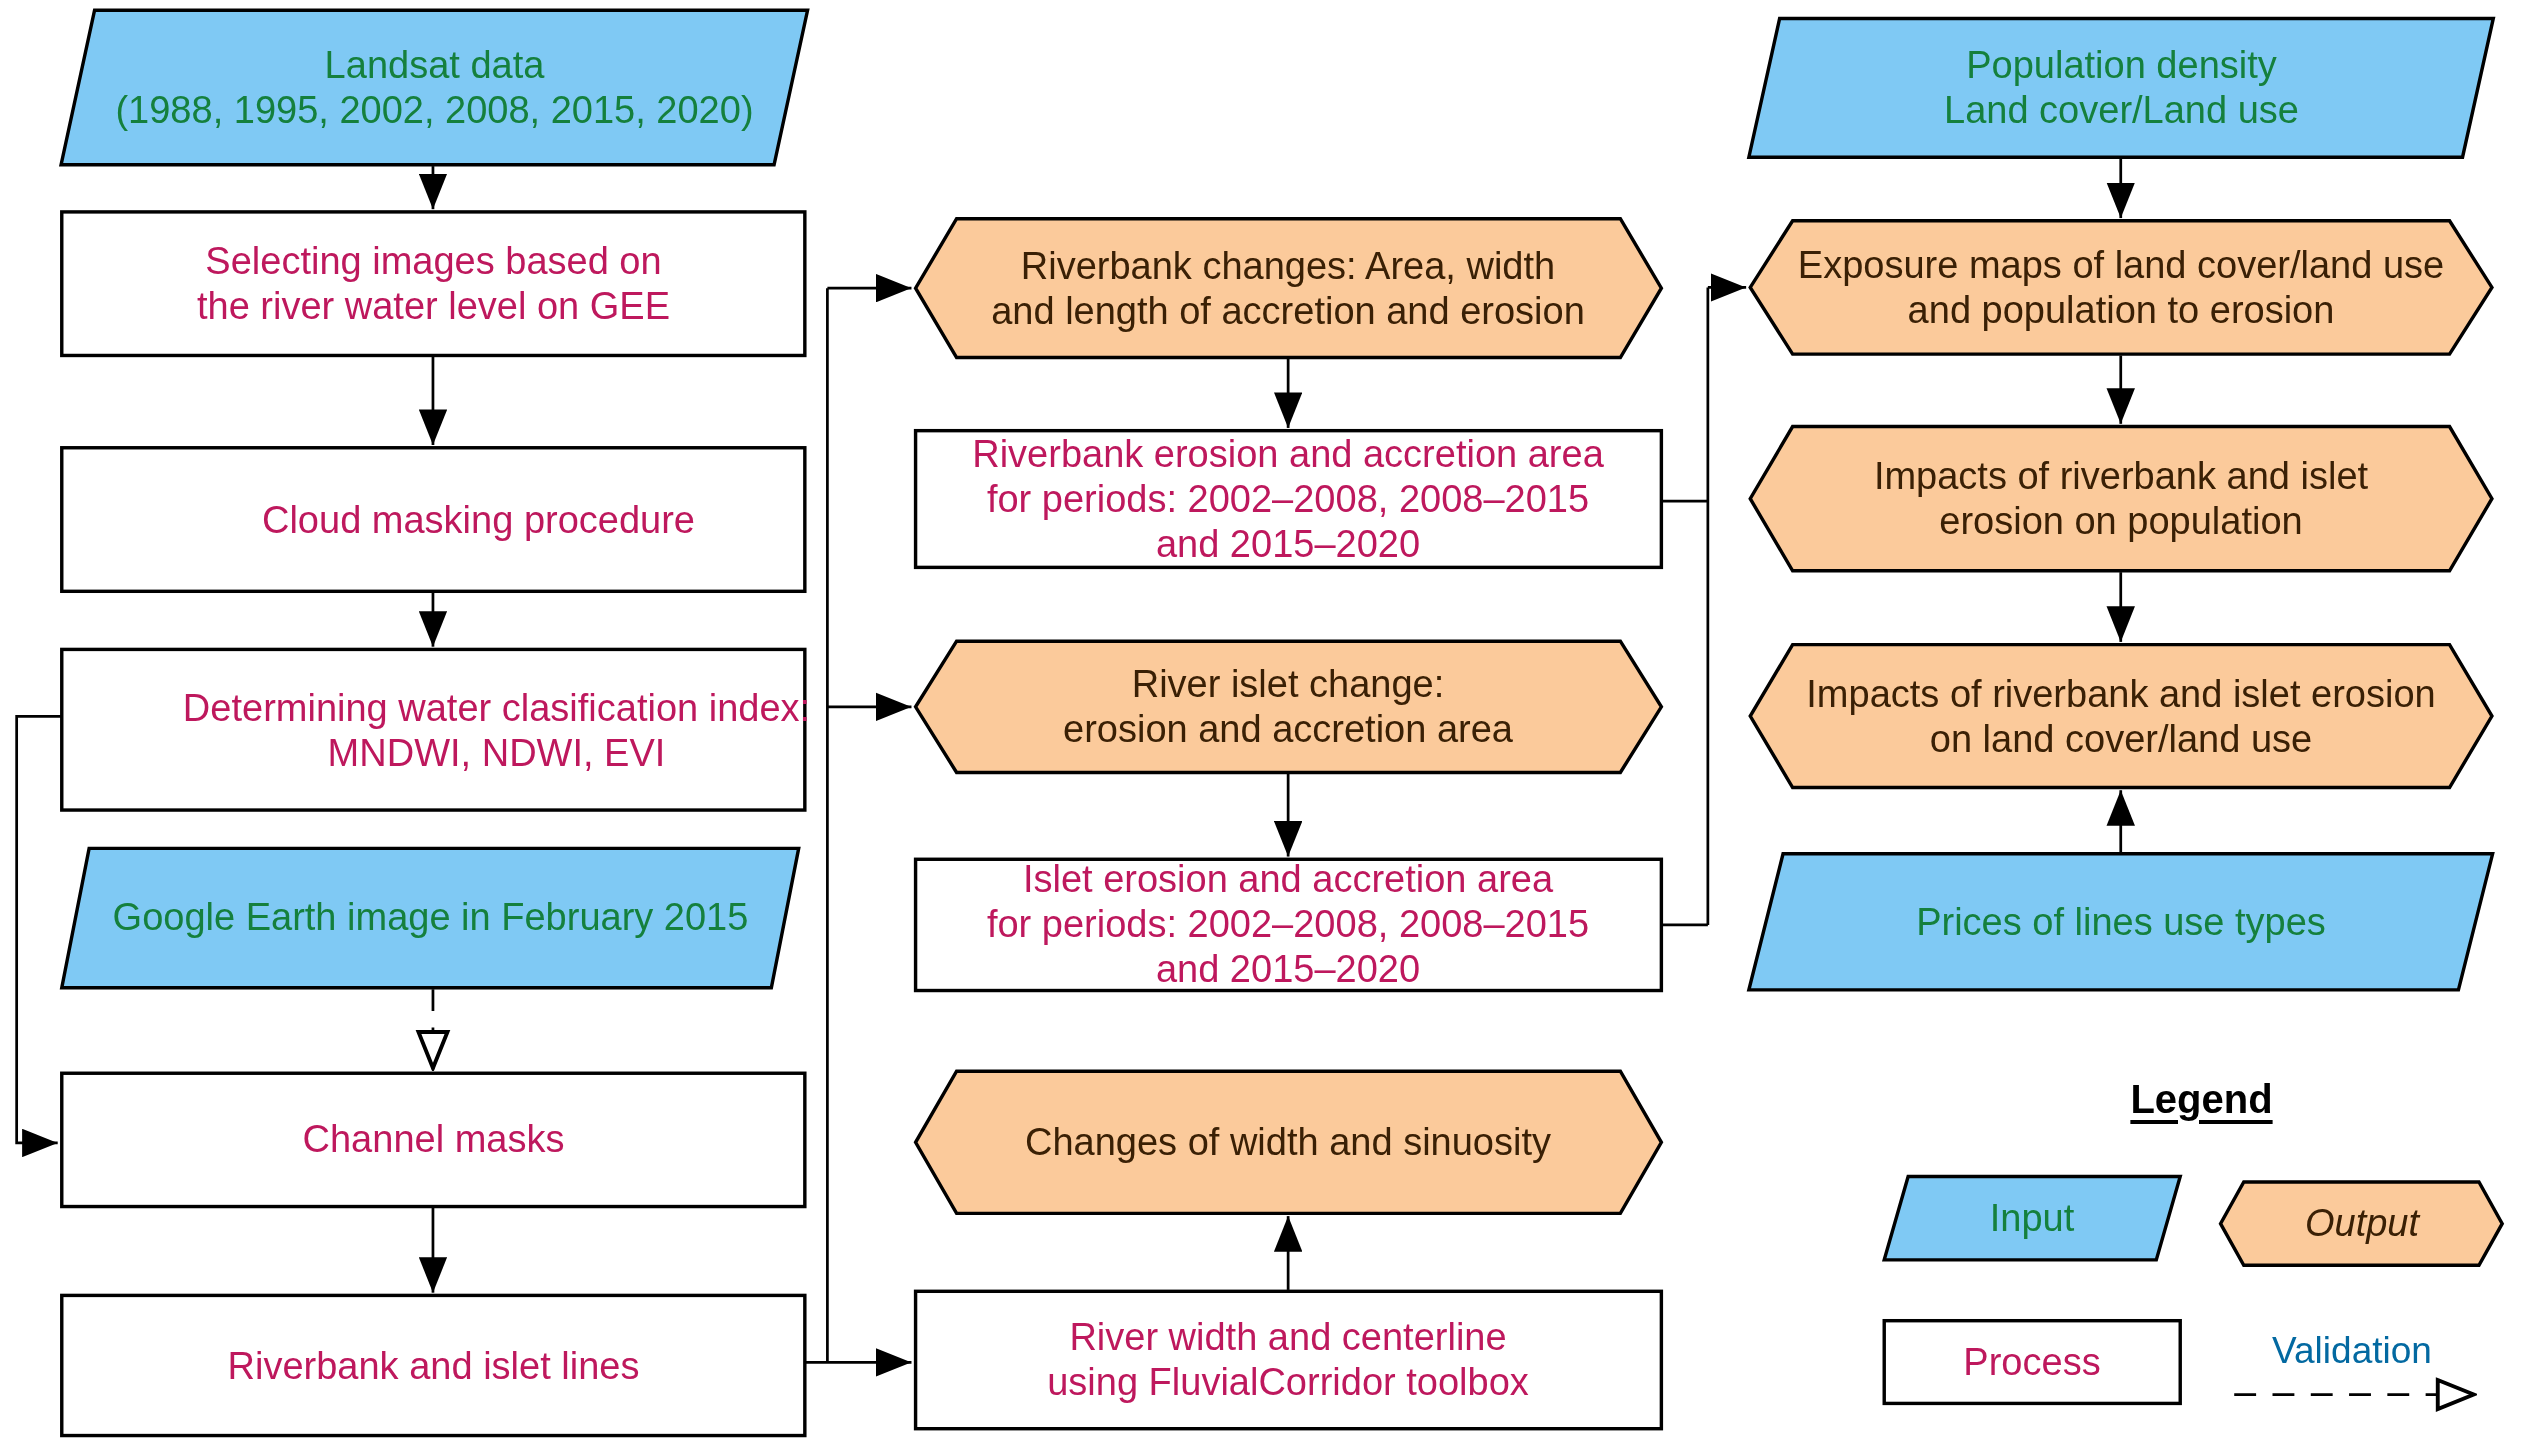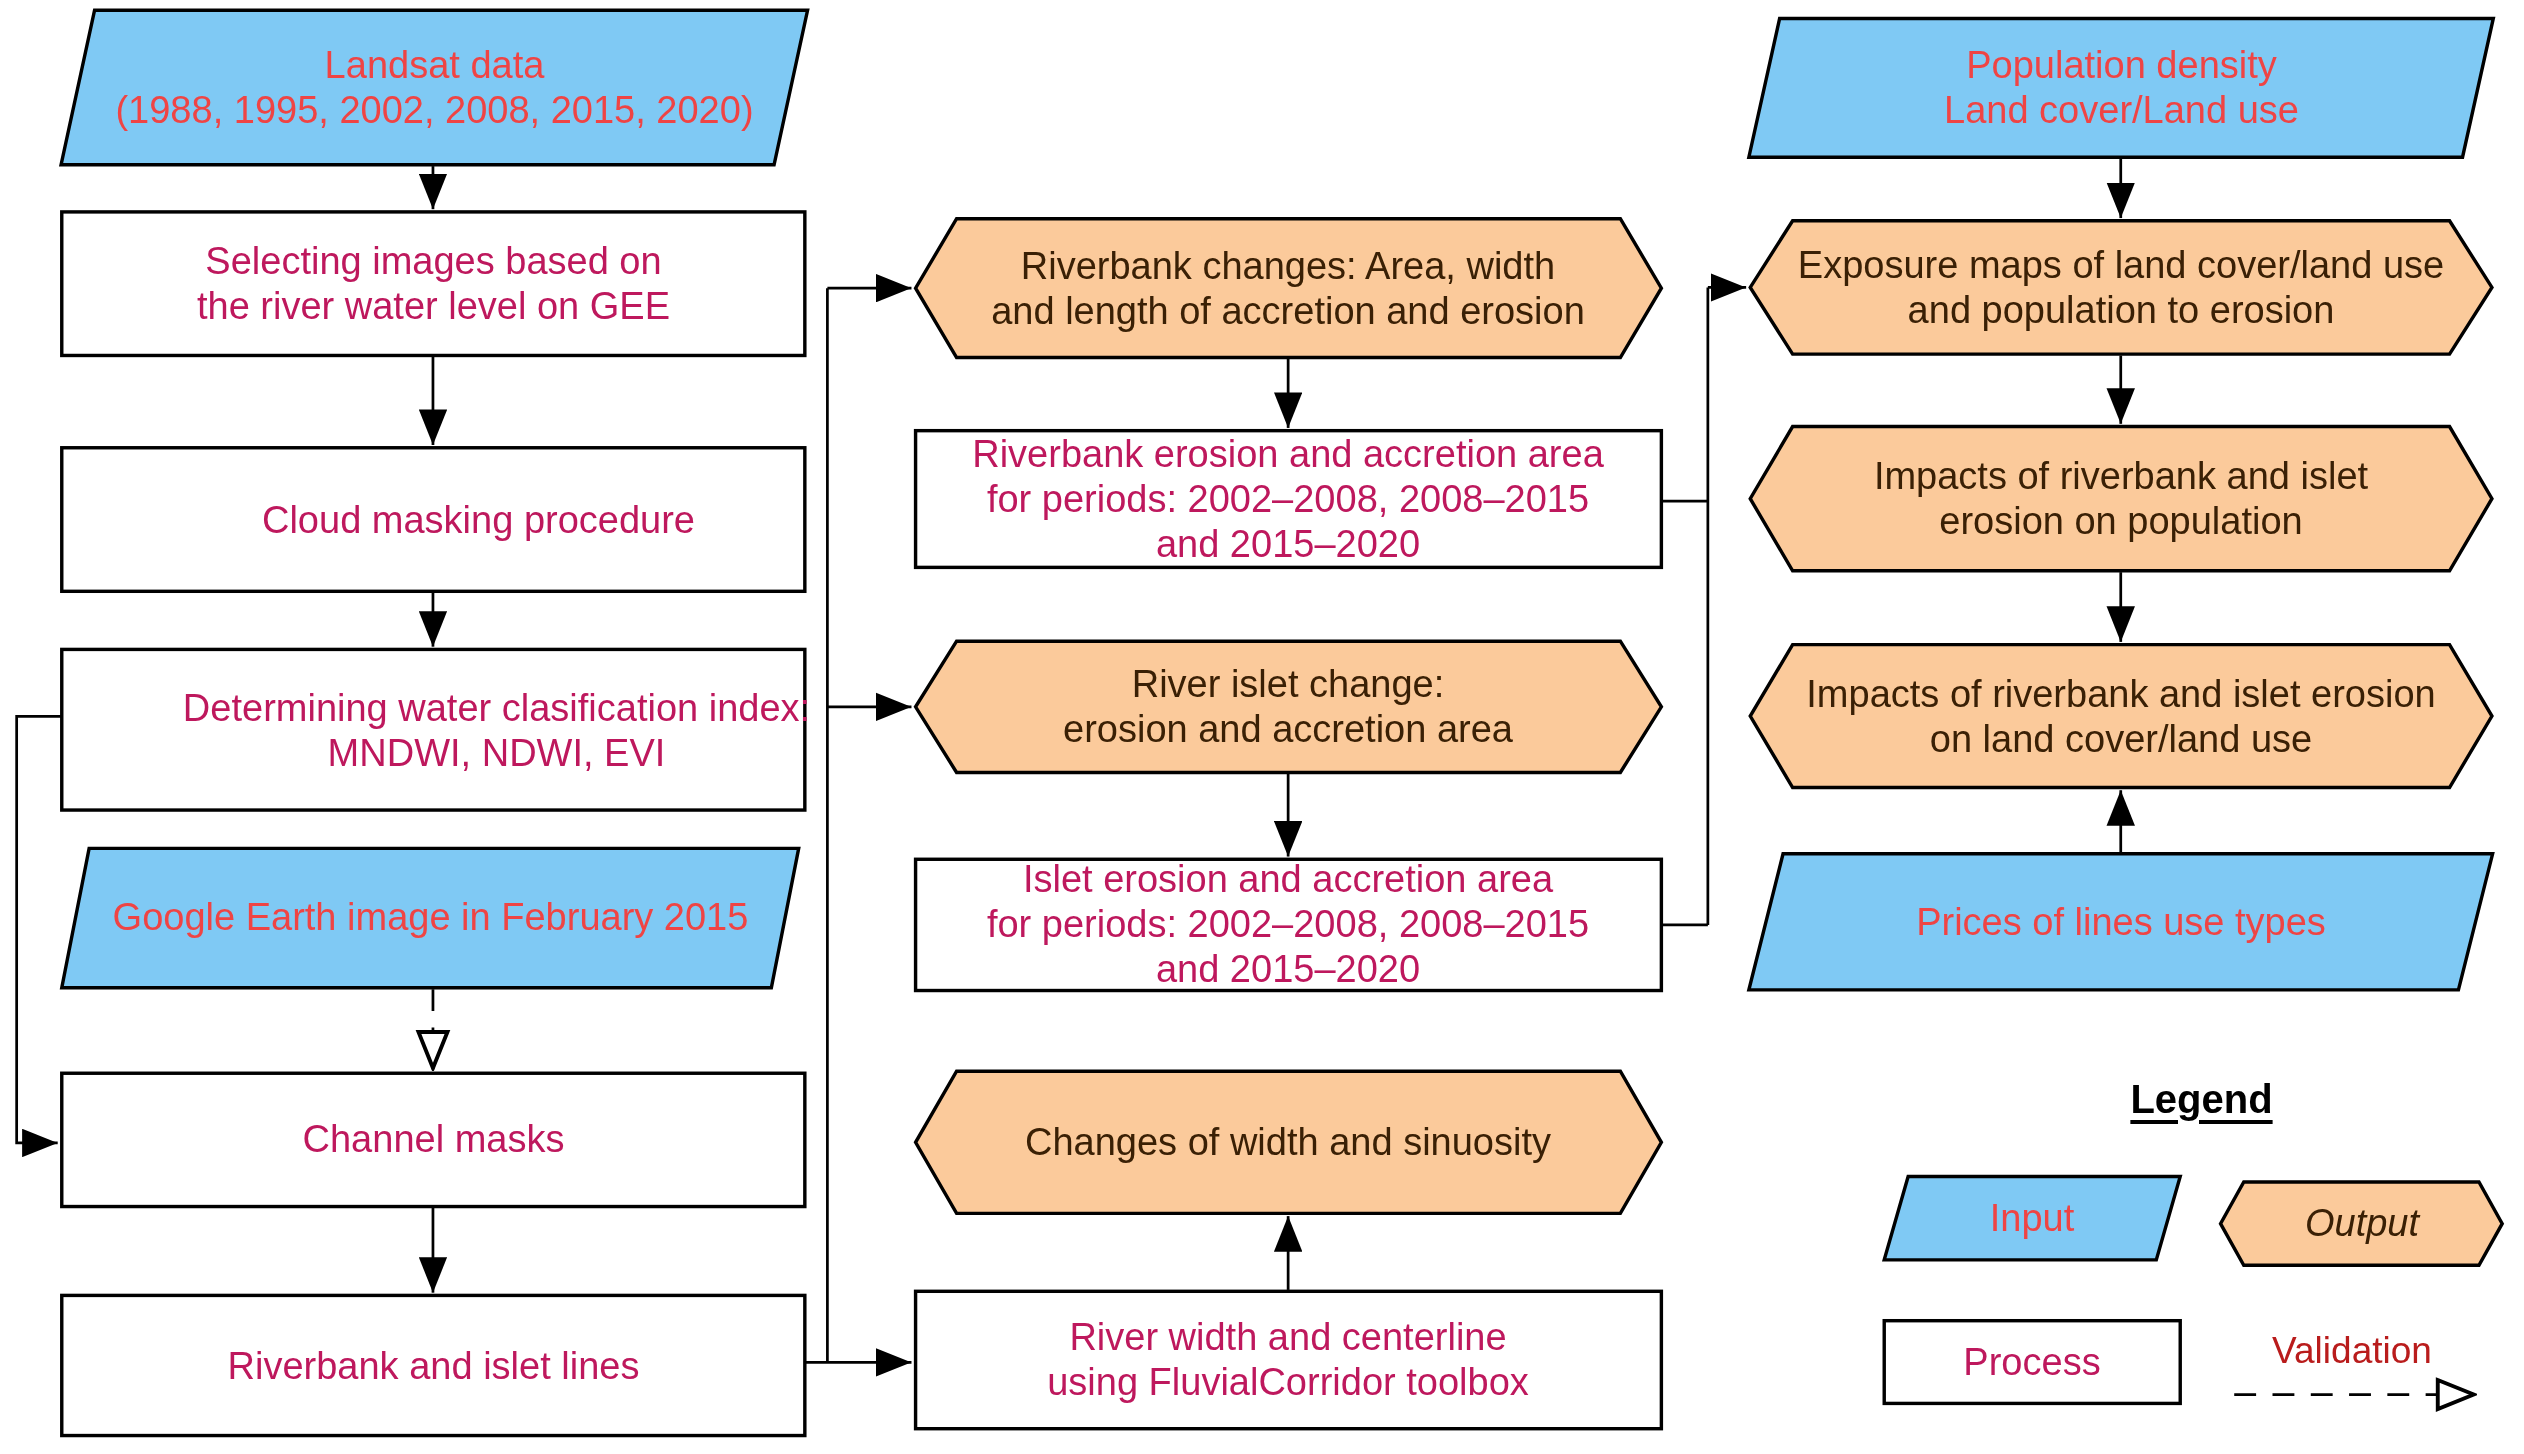--- a/index.html
+++ b/index.html
@@ -24,7 +24,7 @@
     font-size:38px;line-height:1.18;
     pointer-events:none;
   }
-  .t-input{color:#ef4444;}
+  .t-input{color:#15803d;}
   .t-output{color:#3a2005;}
   .t-process{color:#be185d;}
   .legend-title{

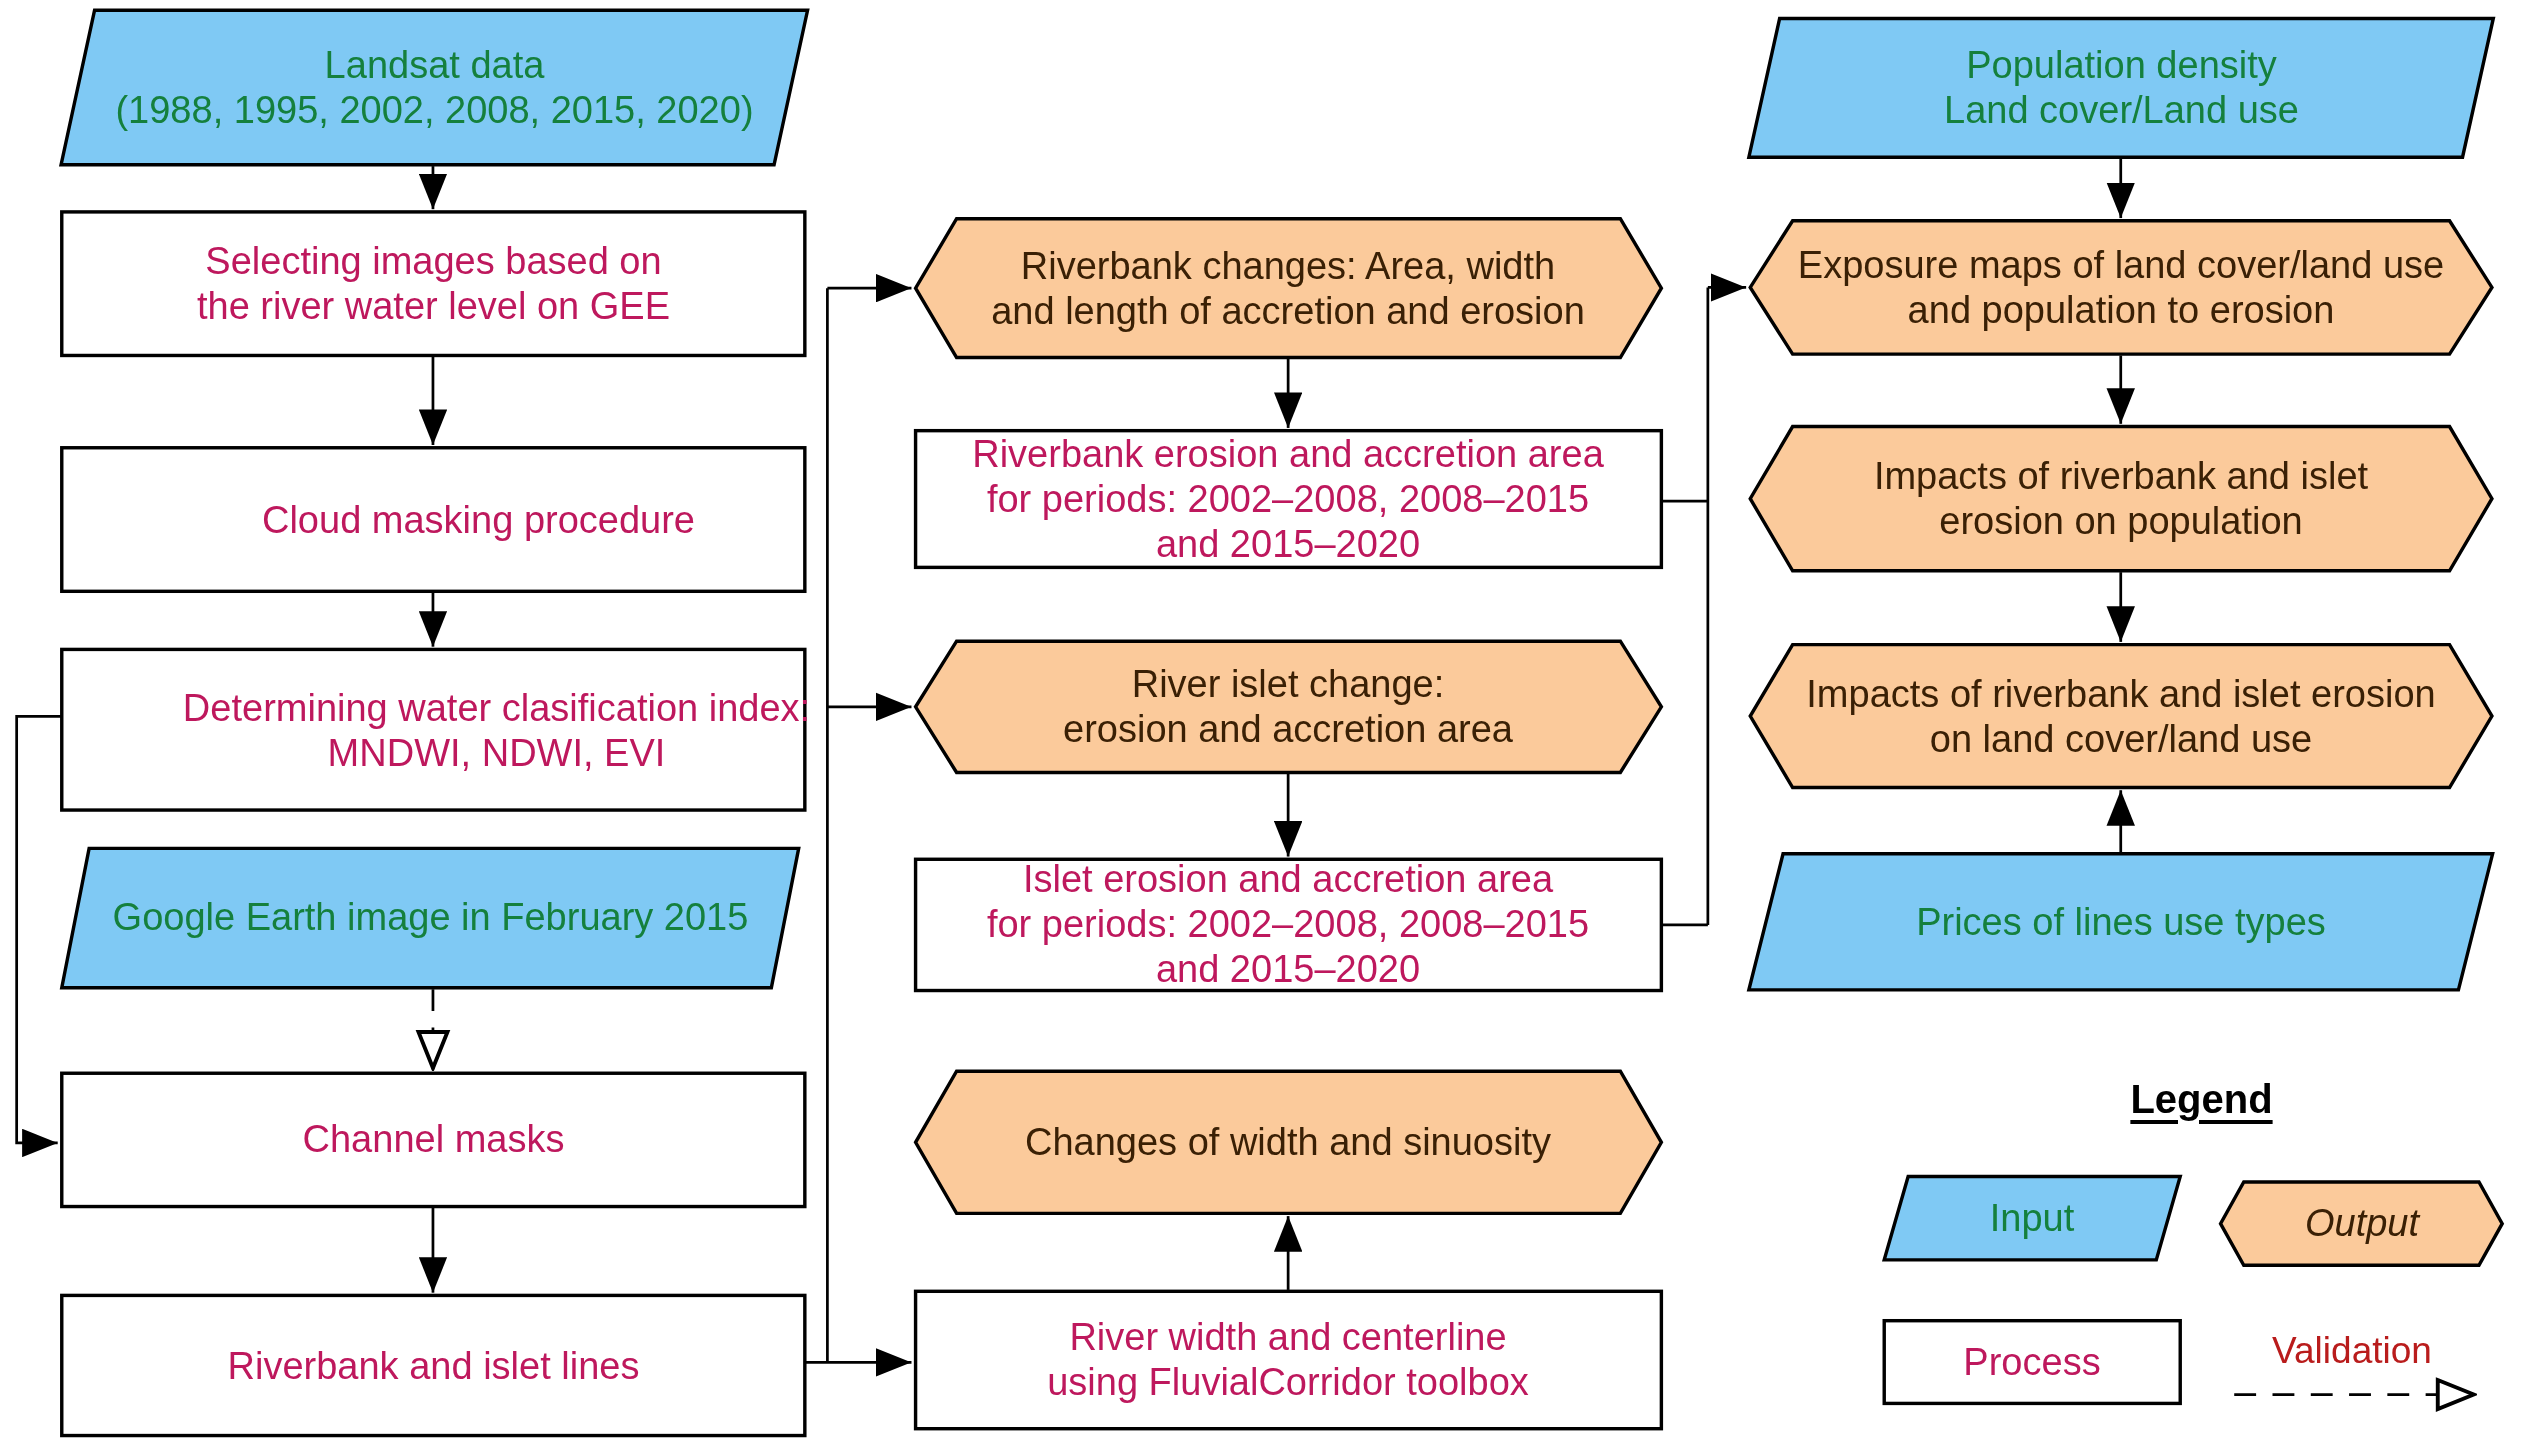--- a/index.html
+++ b/index.html
@@ -37,7 +37,7 @@
   .validation-label{
     position:absolute;
     display:flex;align-items:center;justify-content:center;
-    font-size:37px;color:#b91c1c;text-align:center;
+    font-size:37px;color:#0369a1;text-align:center;
   }
 </style>
 </head>

